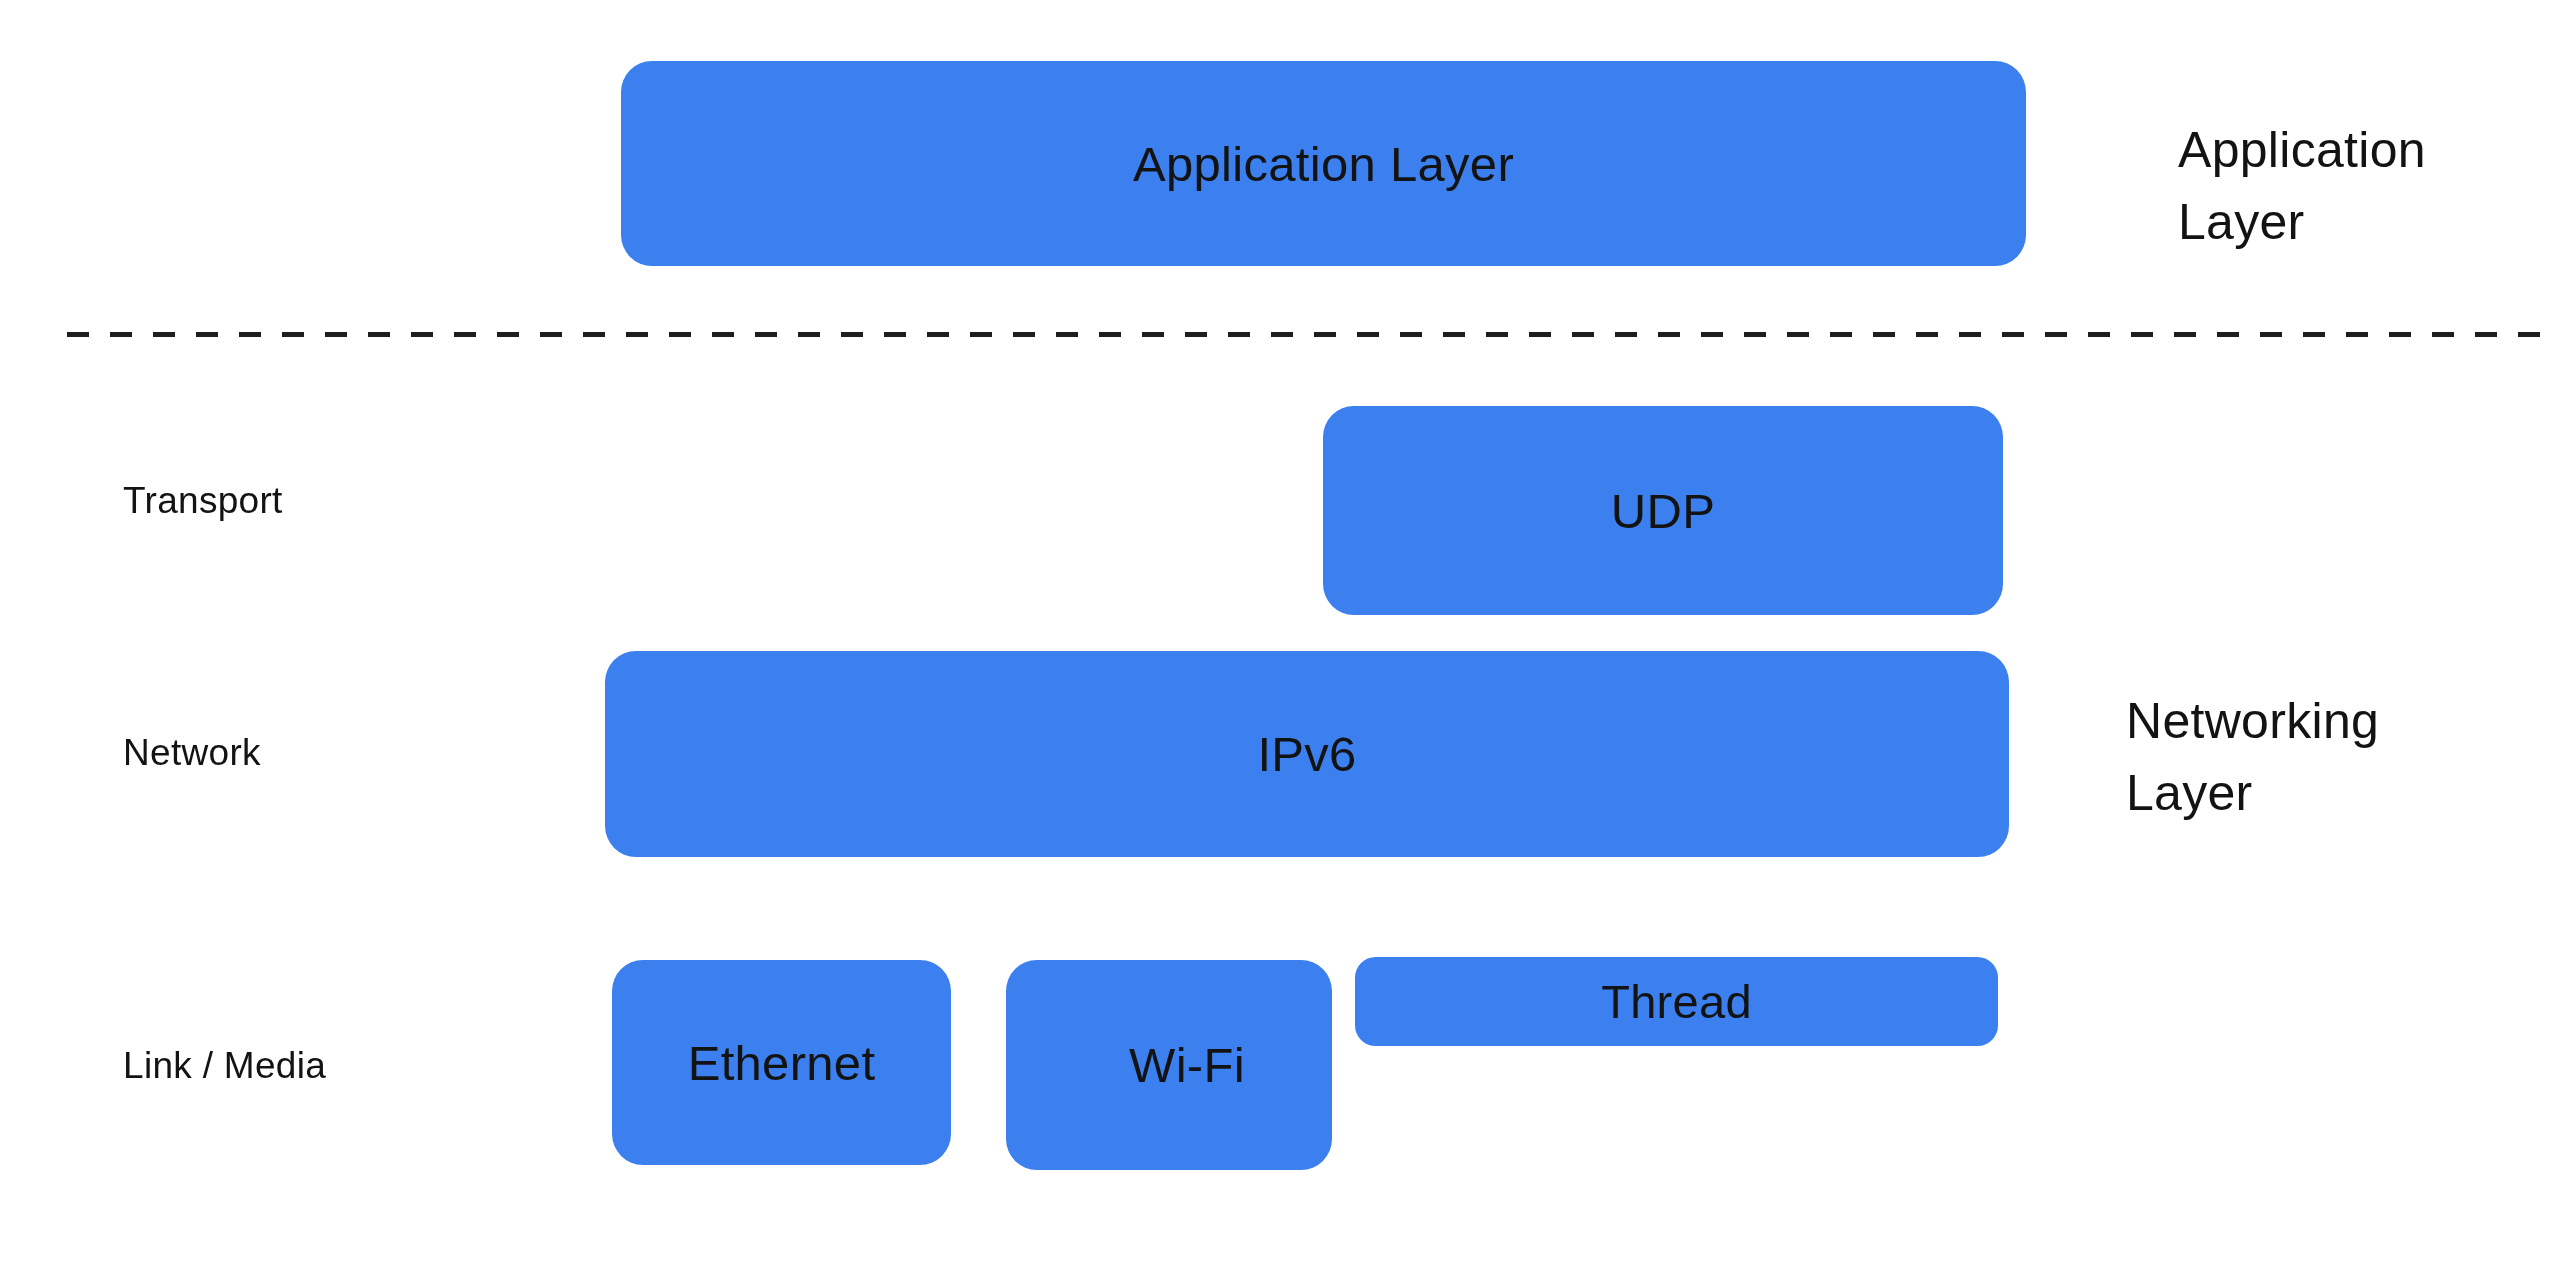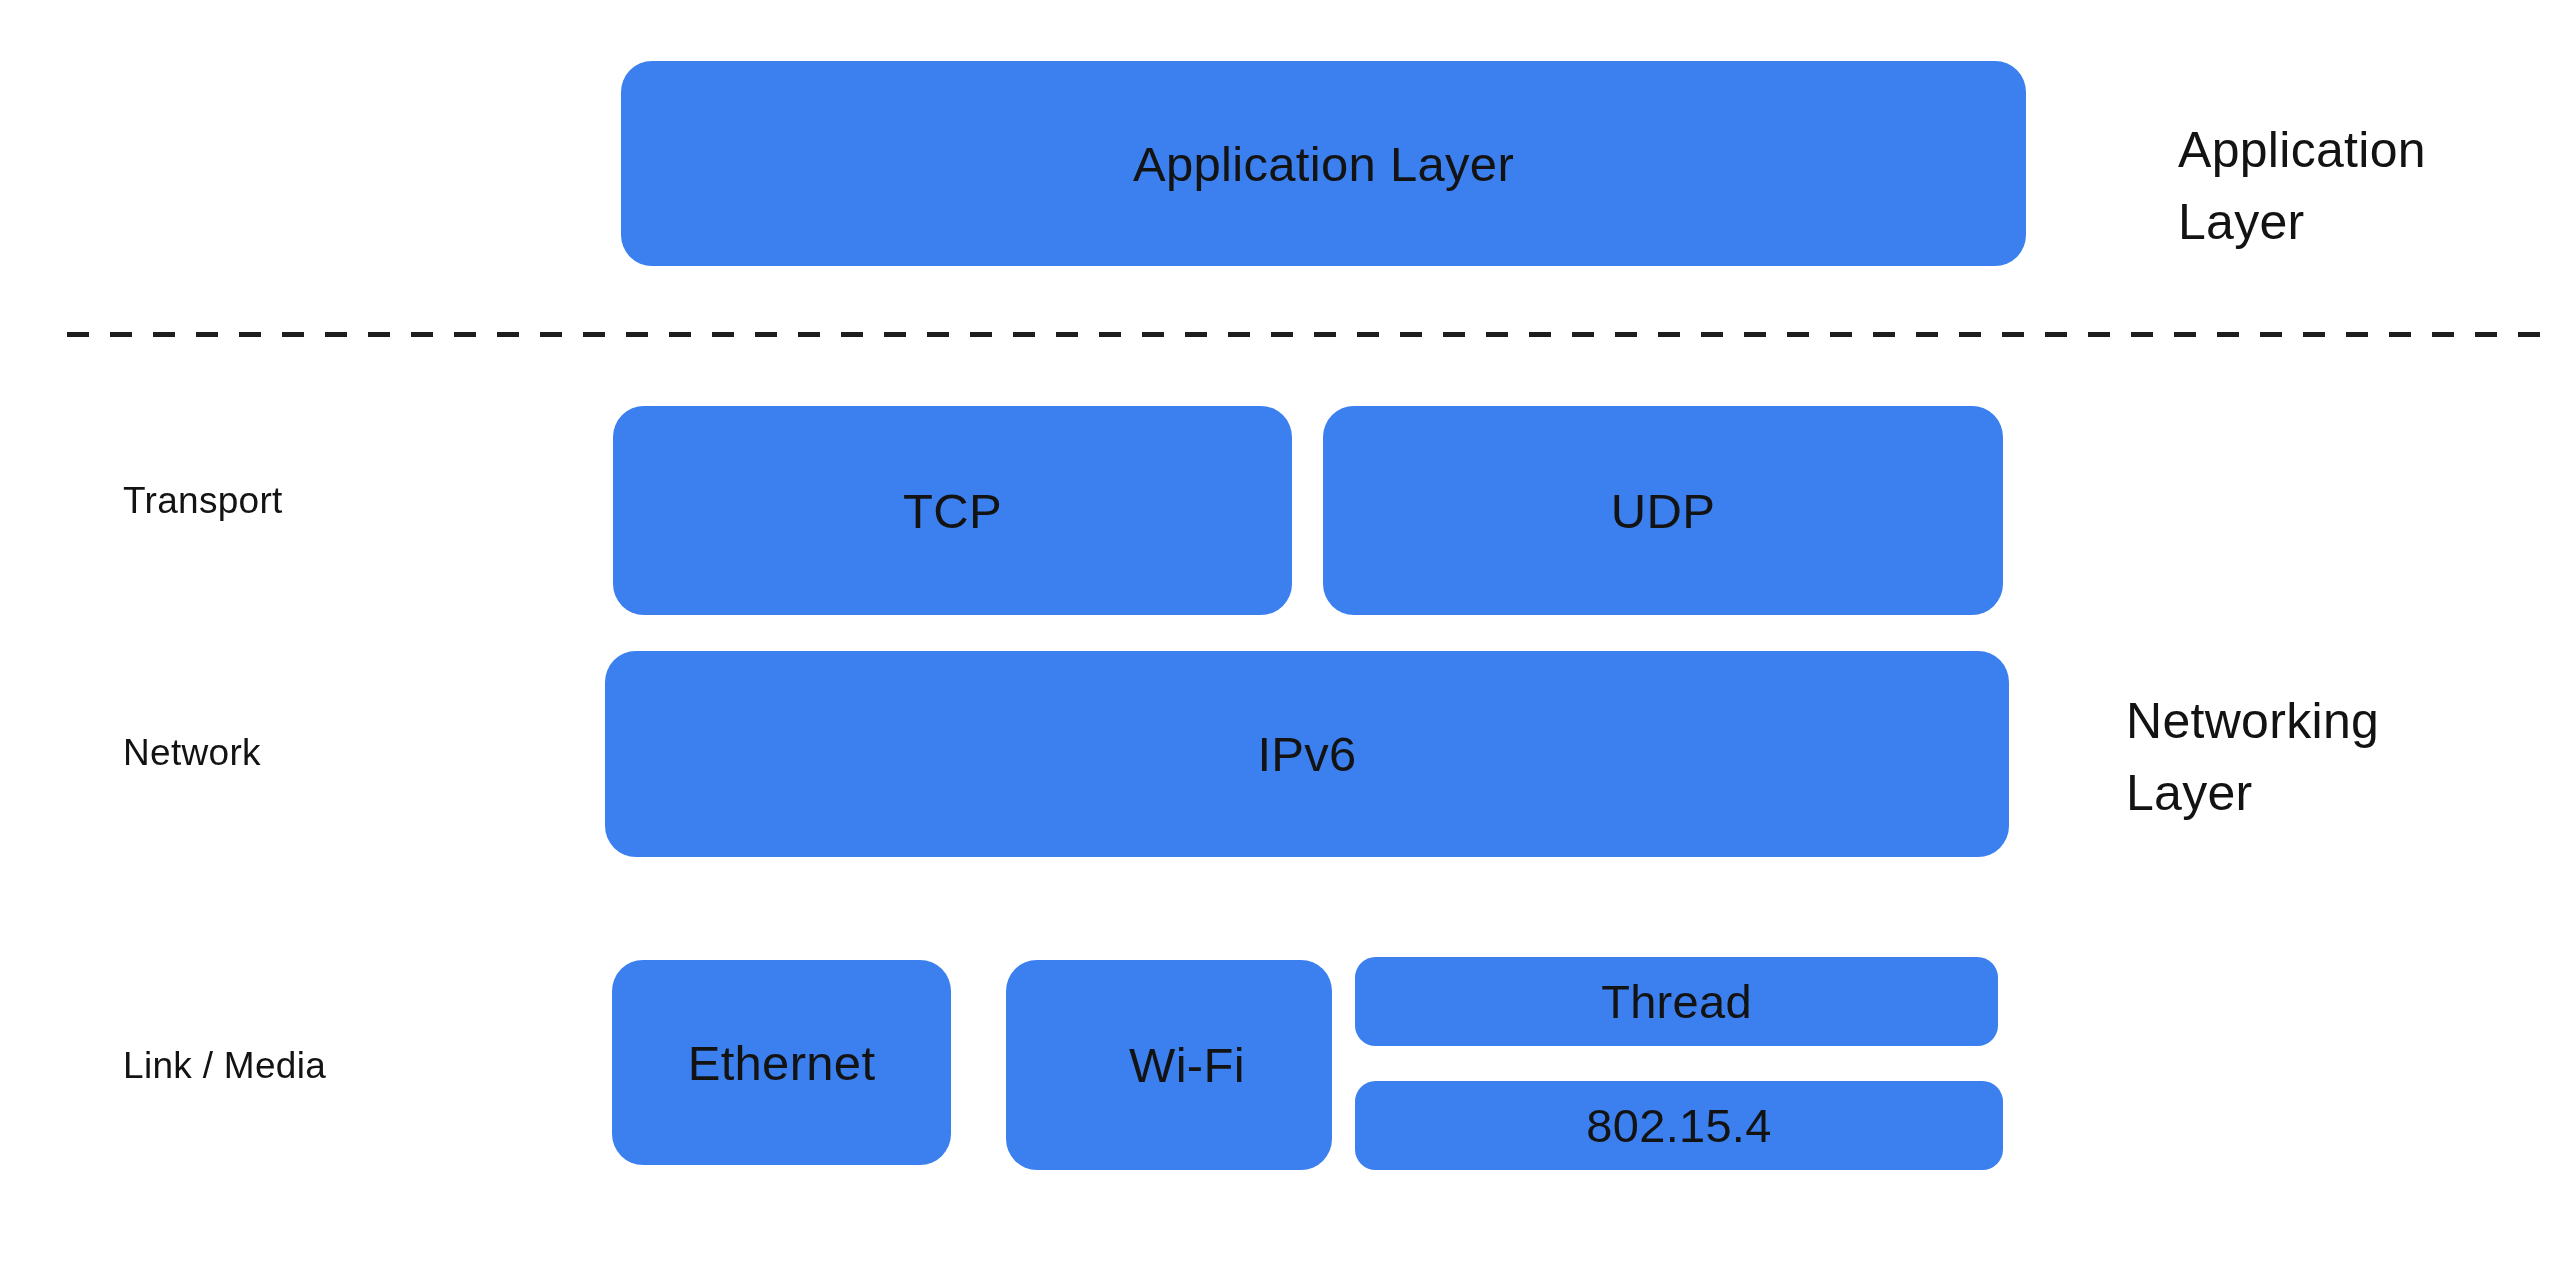--- a/index.html
+++ b/index.html
@@ -95,7 +95,6 @@
   <div class="divider"></div>
 
   <div class="row-label" id="label-transport">Transport</div>
-  <div class="box" id="box-tcp">TCP</div>
   <div class="box" id="box-udp">UDP</div>
 
   <div class="row-label" id="label-network">Network</div>

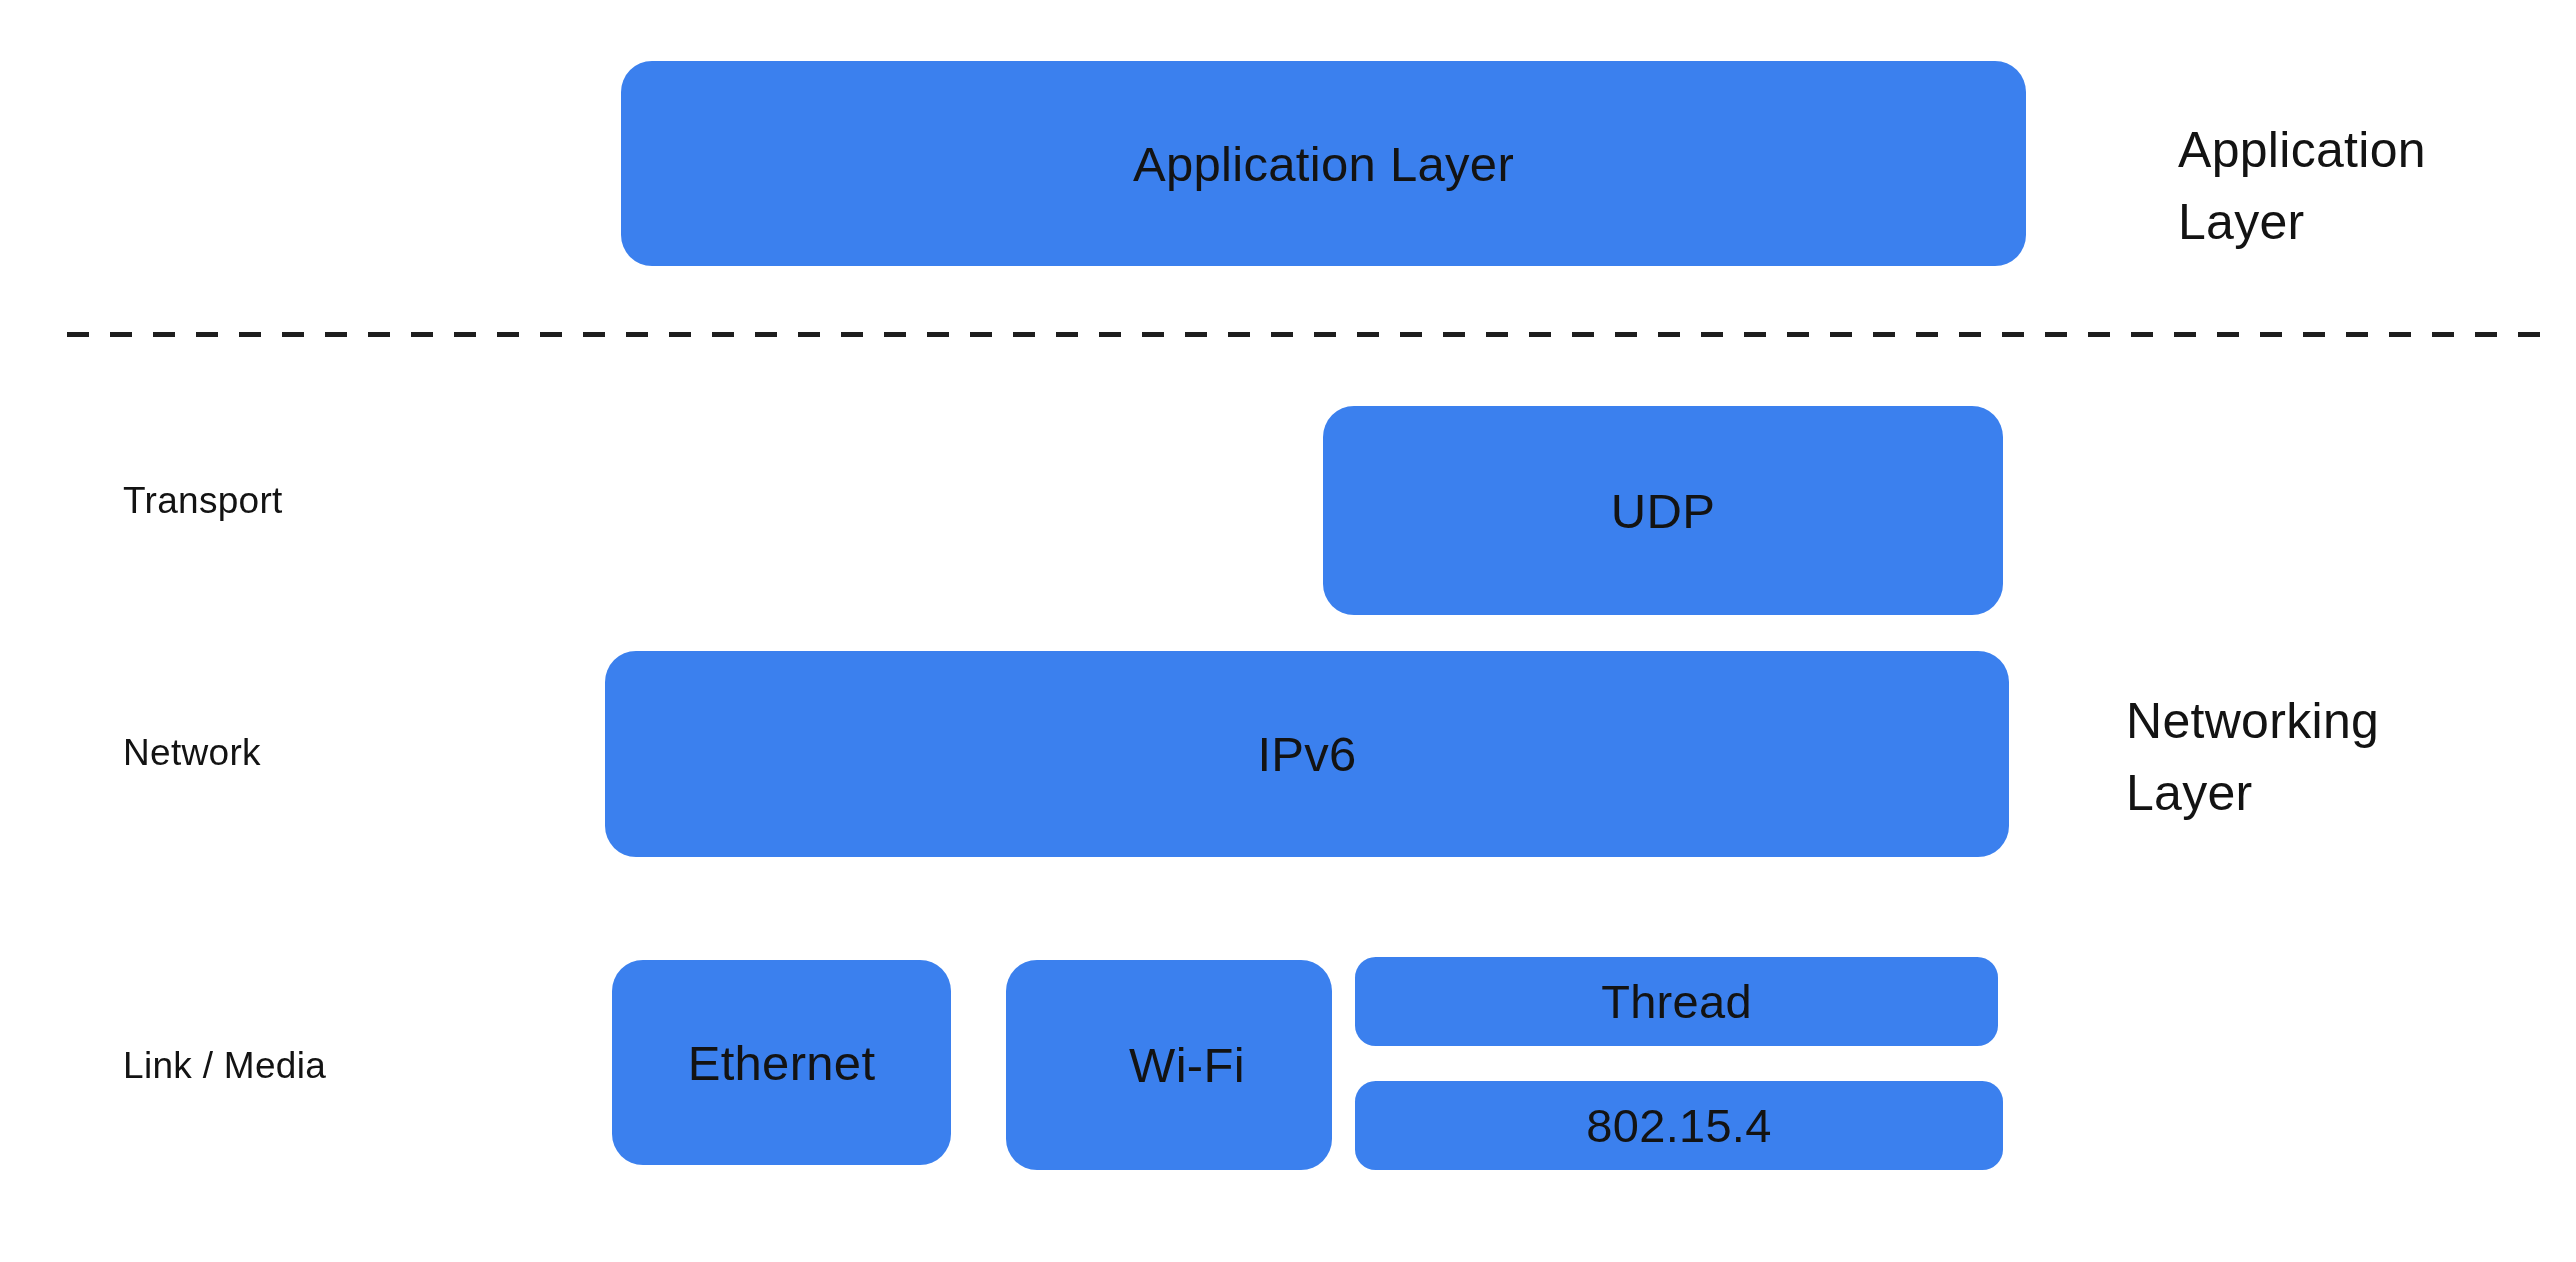--- a/index.html
+++ b/index.html
@@ -109,7 +109,6 @@
   <div class="box" id="box-ethernet">Ethernet</div>
   <div class="box" id="box-wifi">Wi-Fi</div>
   <div class="box small" id="box-thread">Thread</div>
-  <div class="box small" id="box-802154">802.15.4</div>
 
 </div>
 

